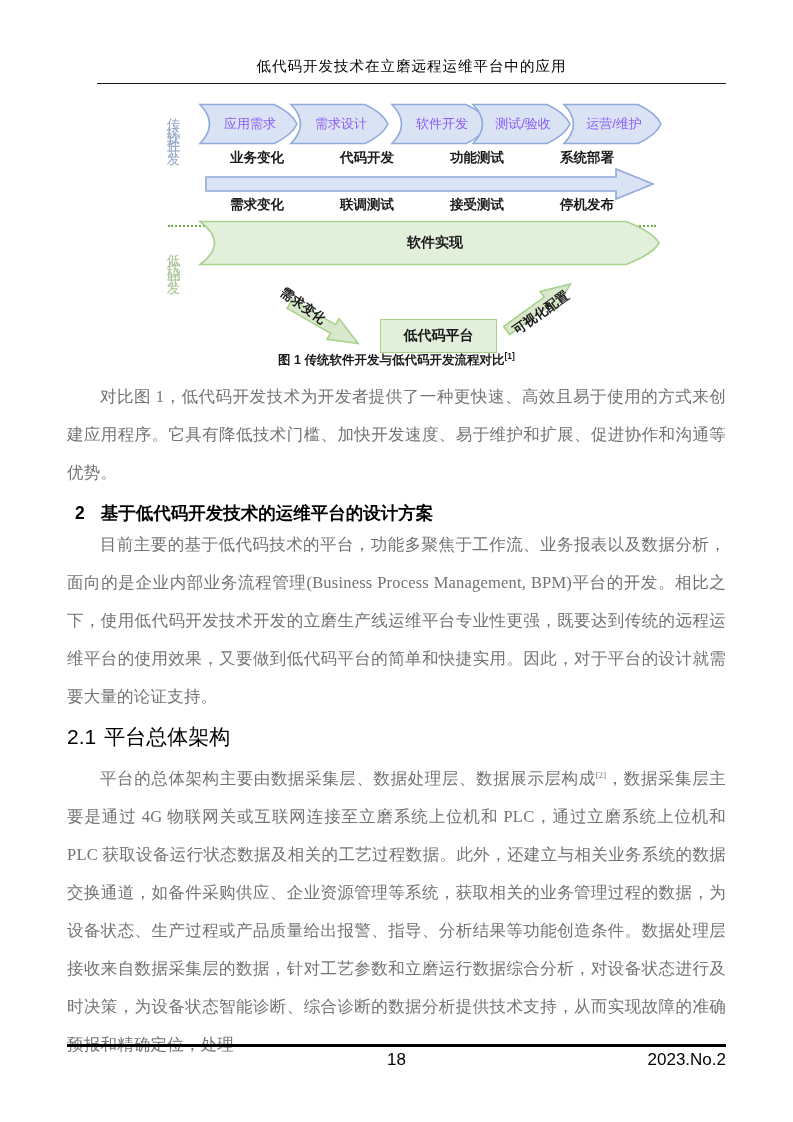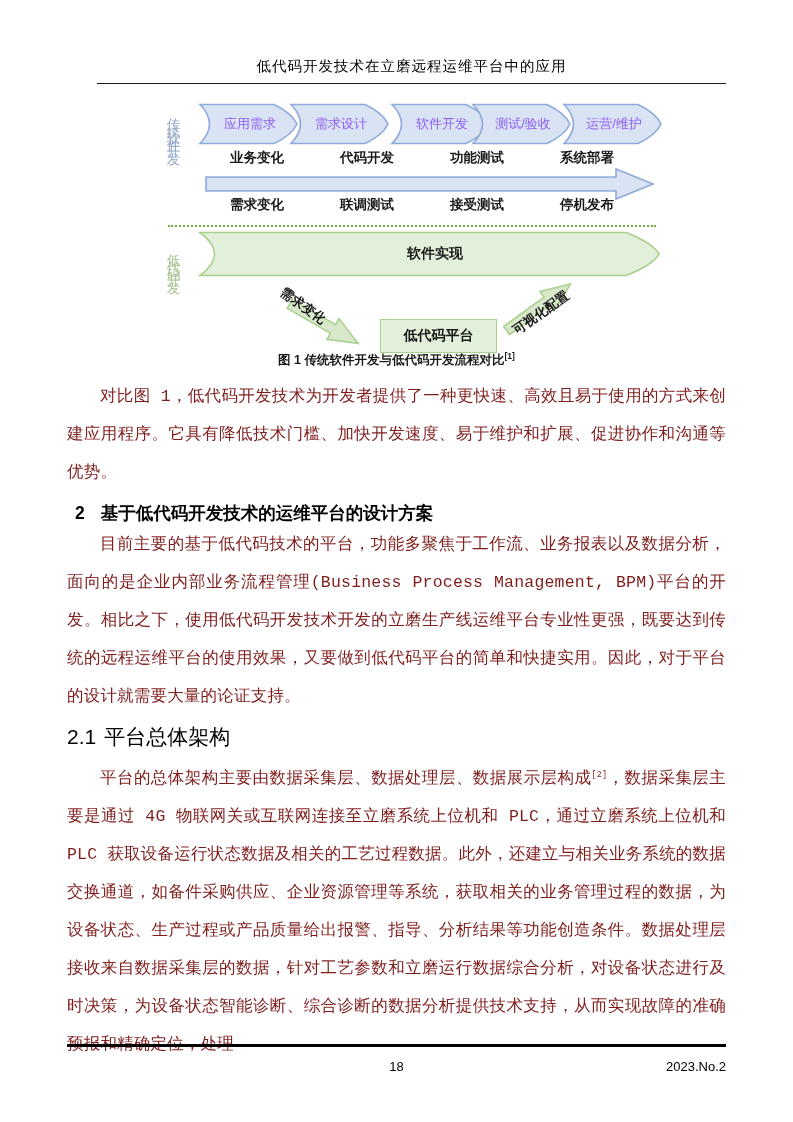--- a/index.html
+++ b/index.html
@@ -46,7 +46,7 @@
   .h-arrow { position:absolute; left:204px; top:69px; }
   .dotted-divider { position:absolute; left:168px; top:128px; width:488px; border-top:2.5px dotted #70ad47; }
 
-  .big-chev { position:absolute; left:198px; top:134px; width:464px; height:46px;text-align:center; }
+  .big-chev { position:absolute; left:198px; top:123px; width:464px; height:46px;text-align:center; }
   .big-chev svg { position:absolute; left:0; top:0; }
   .big-chev .lbl {
     position:absolute; left:30px; right:20px; top:0; bottom:0;

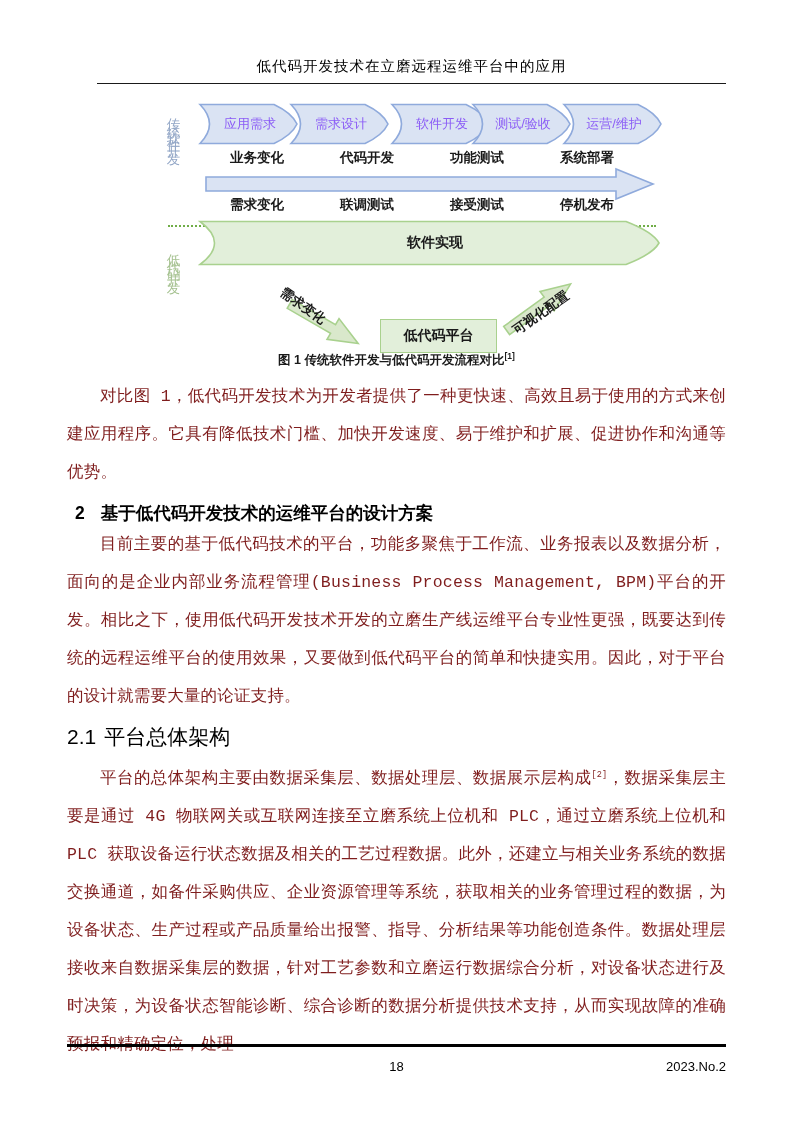--- a/index.html
+++ b/index.html
@@ -79,7 +79,7 @@
   .bodytext { margin:0 67px; }
   .para {
     font-size:16.5px; line-height:38px; text-align:justify;
-    text-indent:2em; letter-spacing:0.2px; color:#7f1d1d;font-family:Liberation Mono, monospace;
+    text-indent:2em; letter-spacing:0.2px; color:#737373;
   }
   .p1 { margin-top:9px; }
   .h2 {

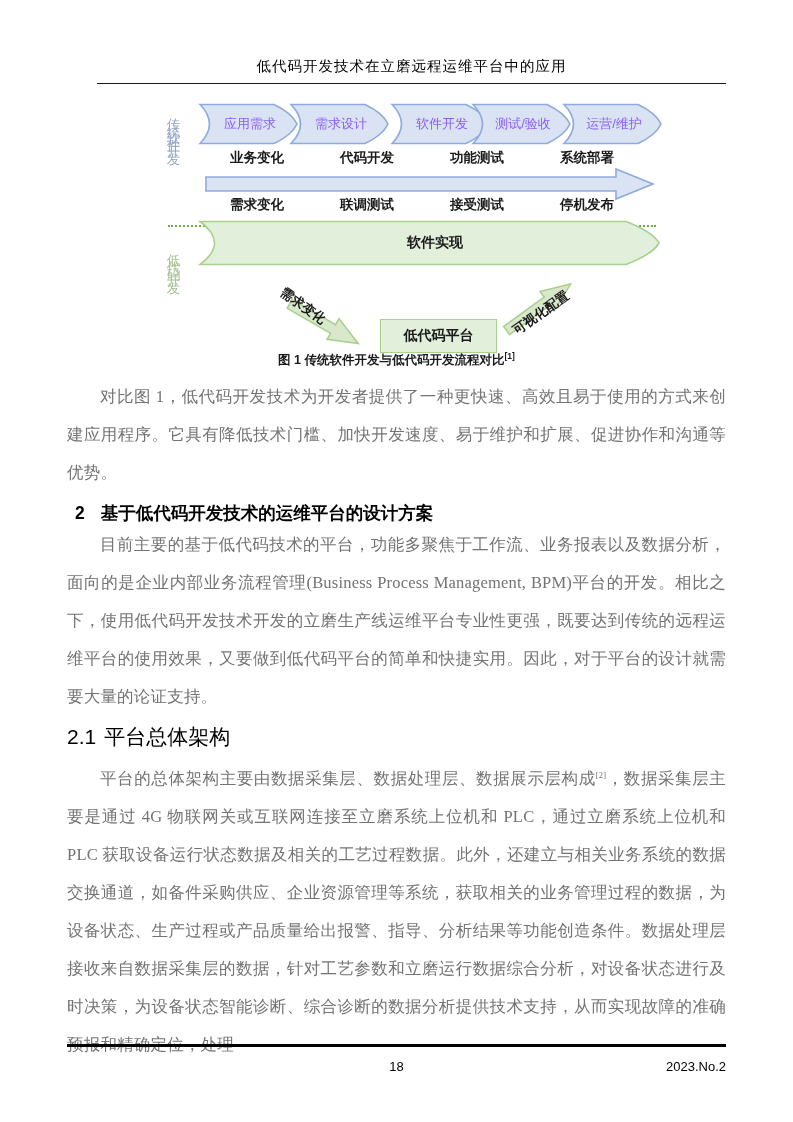--- a/index.html
+++ b/index.html
@@ -99,8 +99,8 @@
   .footer { position:absolute; left:67px; right:67px; top:1044px; }
   .footer-rule { border-top:3px solid #000; }
   .footer-row {
-    position:relative; margin-top:12px; height:16px;
-    font-family:"Liberation Sans","DejaVu Sans",sans-serif; font-size:13px;
+    position:relative; margin-top:3px; height:16px;
+    font-family:"Liberation Sans","DejaVu Sans",sans-serif; font-size:17px;
   }
   .footer-page { position:absolute; left:0; right:0; text-align:center; }
   .footer-issue { position:absolute; right:0; top:0; }

